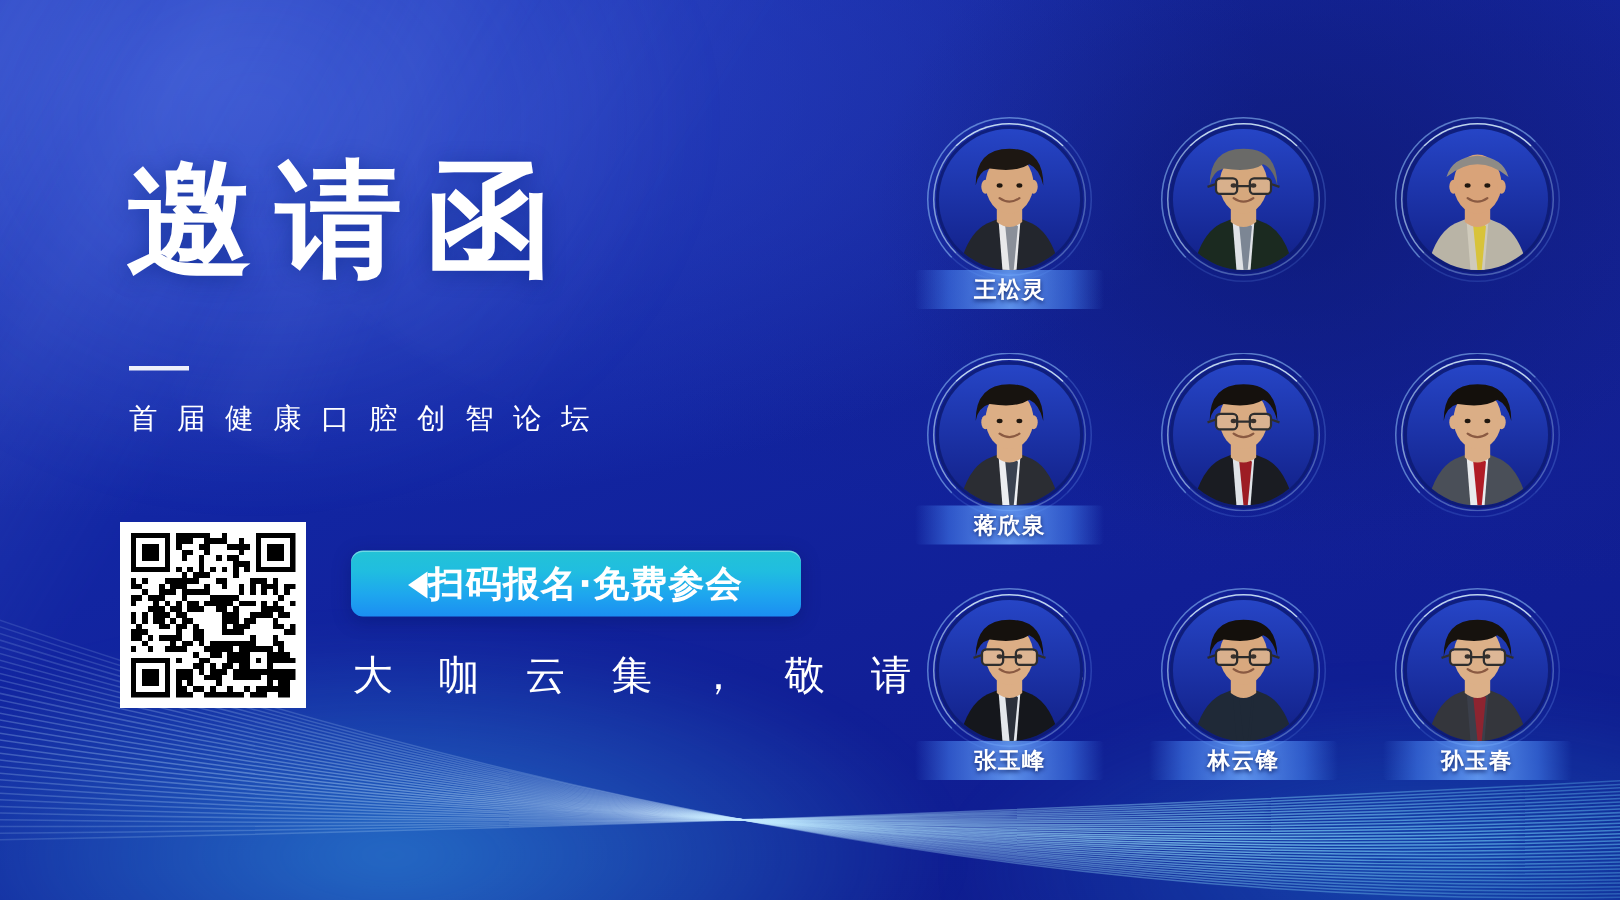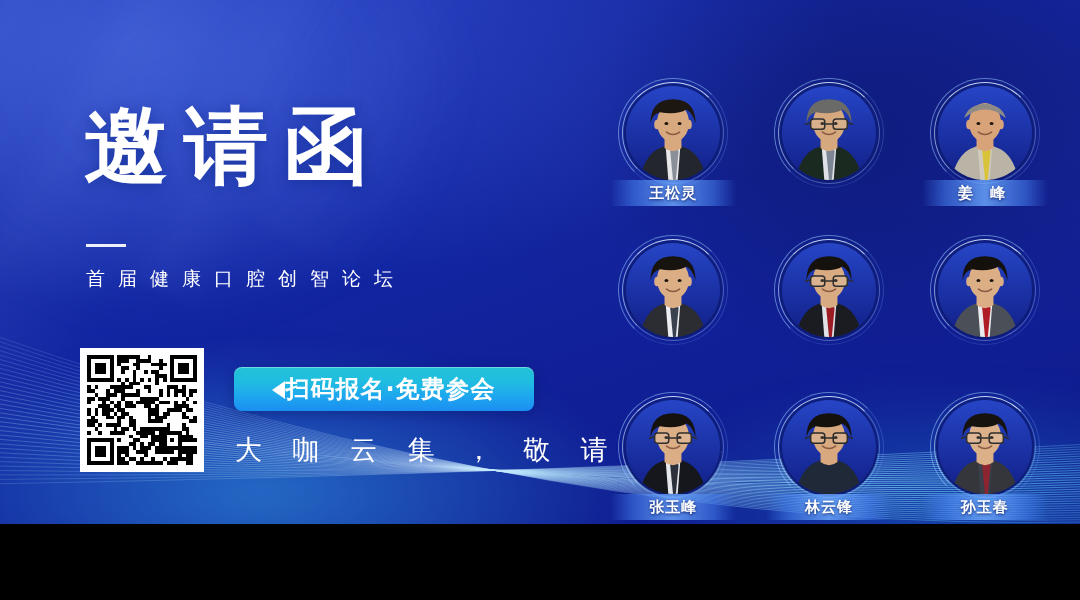--- a/index.html
+++ b/index.html
@@ -12,7 +12,7 @@
   .poster {
     position: relative;
     width: 1080px;
-    height: 524px;
+    height: 600px;
     overflow: hidden;
     background: #1226a3;
     font-family: "Liberation Sans", "DejaVu Sans", sans-serif;

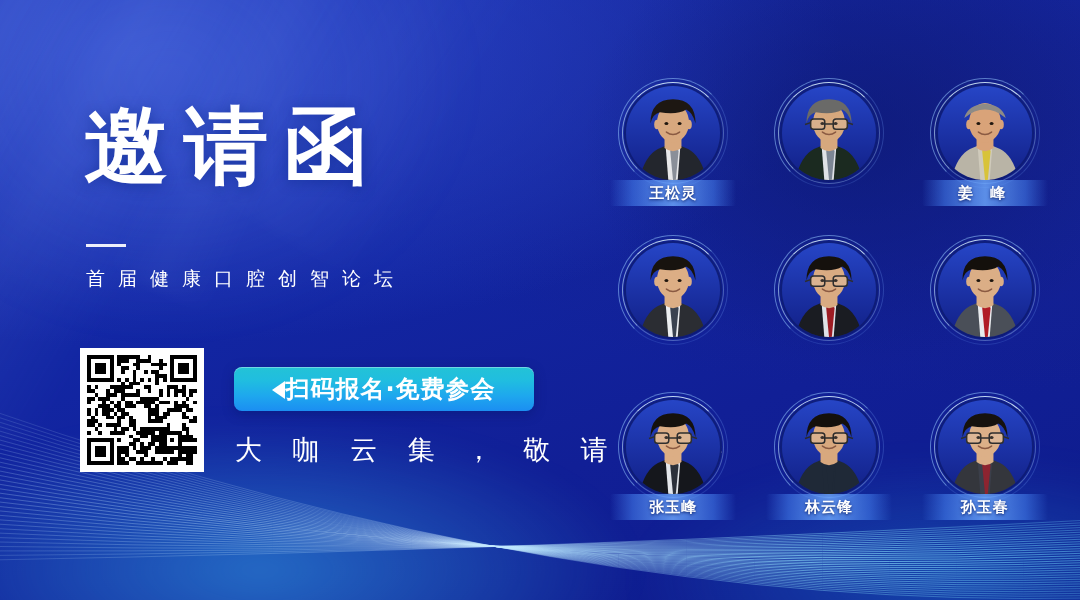--- a/index.html
+++ b/index.html
@@ -799,9 +799,6 @@
             </svg>
           </div>
         </div>
-        <div class="plate">
-          <span class="plate-name spaced">姜  峰</span>
-        </div>
       </div>
       <div class="cell">
         <div class="ring">

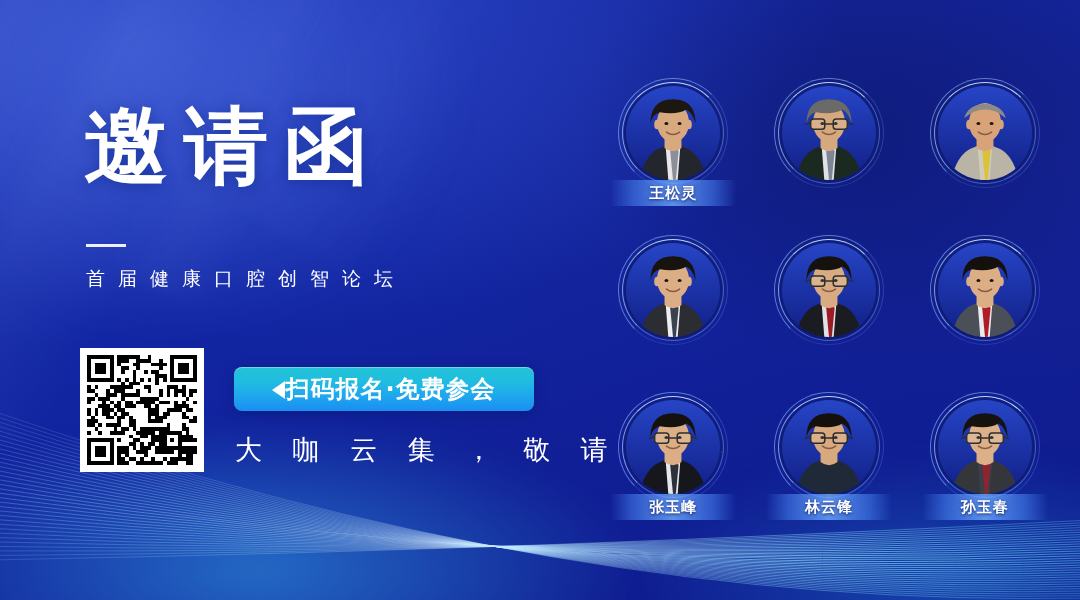--- a/index.html
+++ b/index.html
@@ -825,6 +825,9 @@
             </svg>
           </div>
         </div>
+        <div class="plate">
+          <span class="plate-name">蒋欣泉</span>
+        </div>
       </div>
       <div class="cell">
         <div class="ring">

